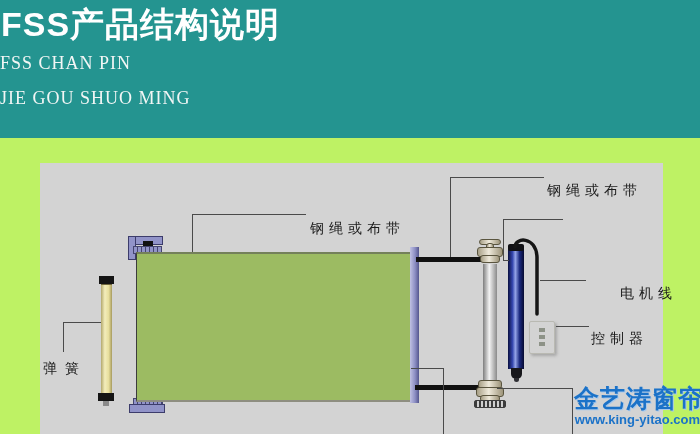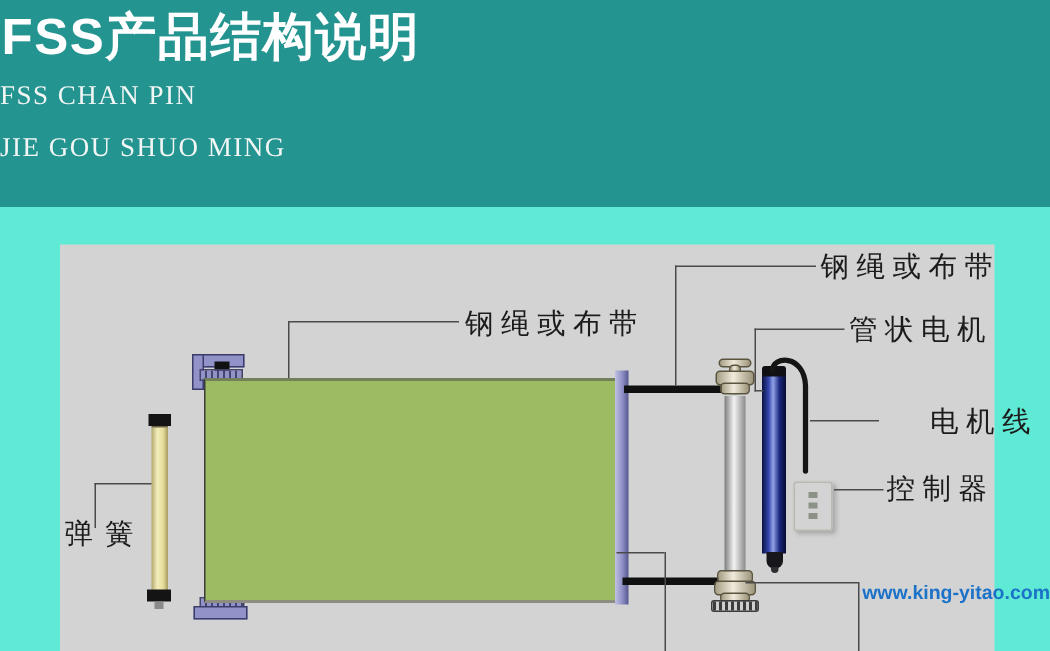--- a/index.html
+++ b/index.html
@@ -4,7 +4,7 @@
 <style>
   html,body{margin:0;padding:0;background:#fdfdfd;}
   #app{position:relative;width:700px;height:434px;overflow:hidden;
-       font-family:"Liberation Sans","DejaVu Sans",sans-serif;background:#5eead4;}
+       font-family:"Liberation Sans","DejaVu Sans",sans-serif;background:#bef264;}
 
   
   .header{position:absolute;left:0;top:0;width:700px;height:138px;background:#249490;}

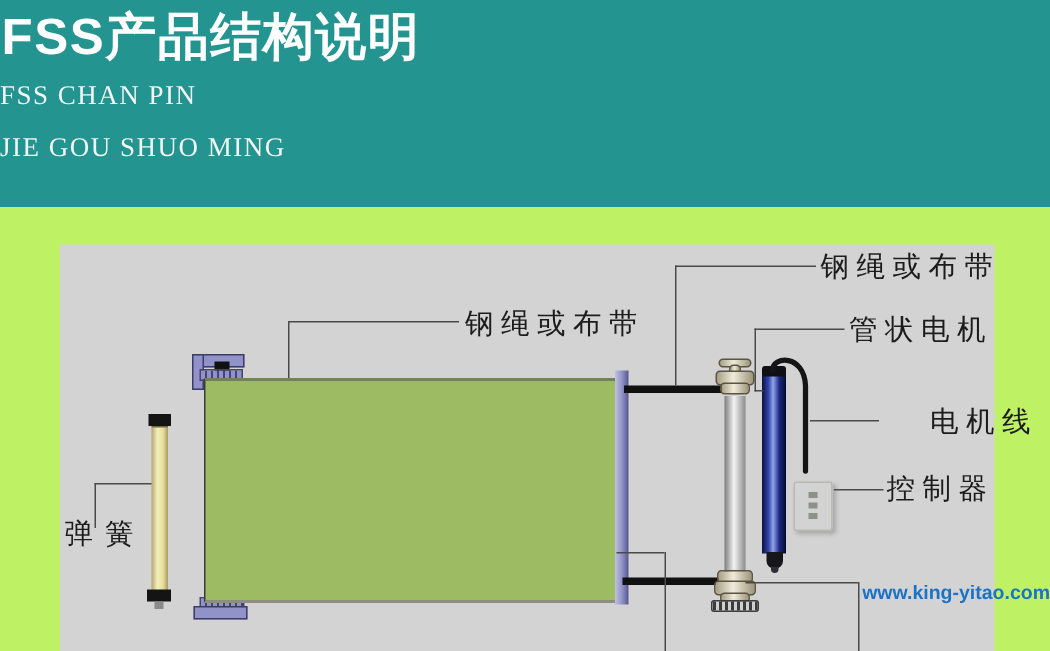--- a/index.html
+++ b/index.html
@@ -23,7 +23,7 @@
   .vline{position:absolute;width:1px;background:#4a4a4a;}
 
   .lbl{position:absolute;font-family:"Liberation Serif","DejaVu Serif",serif;
-       color:#1c1c1c;font-size:19px;letter-spacing:5px;white-space:nowrap;line-height:1;}
+       color:#1c1c1c;font-size:14px;letter-spacing:5px;white-space:nowrap;line-height:1;margin-top:15px;}
 
   
   .fabric{left:136px;top:252px;width:274px;height:146px;background:#9cbb62;

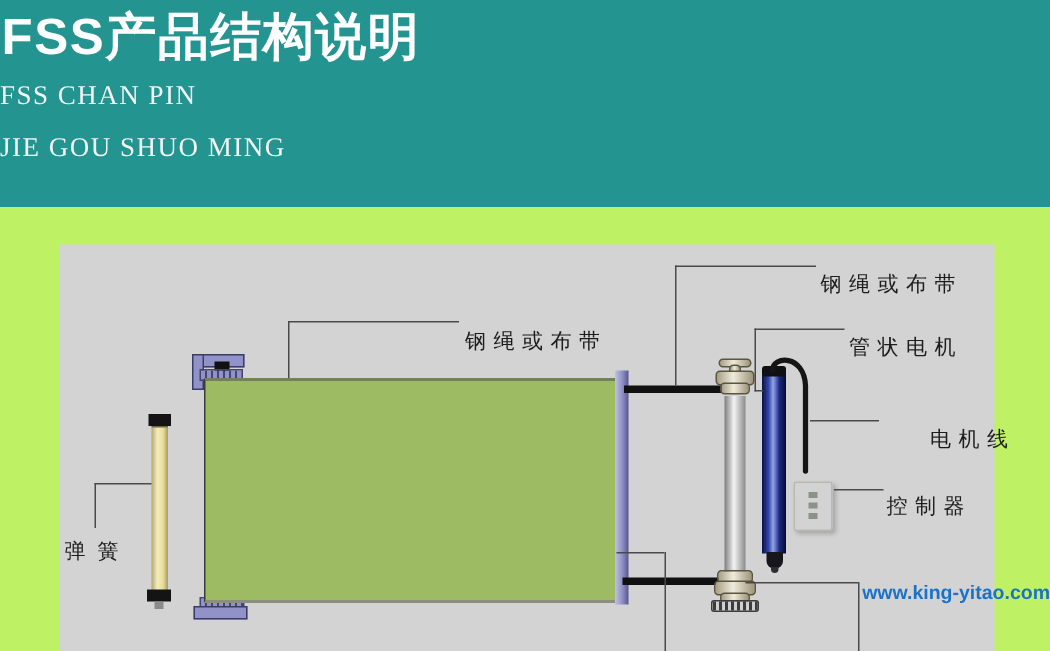--- a/index.html
+++ b/index.html
@@ -139,7 +139,6 @@
   <div class="hline" style="left:503px;top:219px;width:60px;"></div>
   <div class="vline" style="left:503px;top:219px;height:42px;"></div>
   <div class="hline" style="left:503px;top:260px;width:6px;"></div>
-  <div class="lbl" style="left:566px;top:211px;">管状电机</div>
 
   <div class="hline" style="left:540px;top:280px;width:46px;"></div>
   <div class="lbl" style="left:620px;top:272px;">电机线</div>

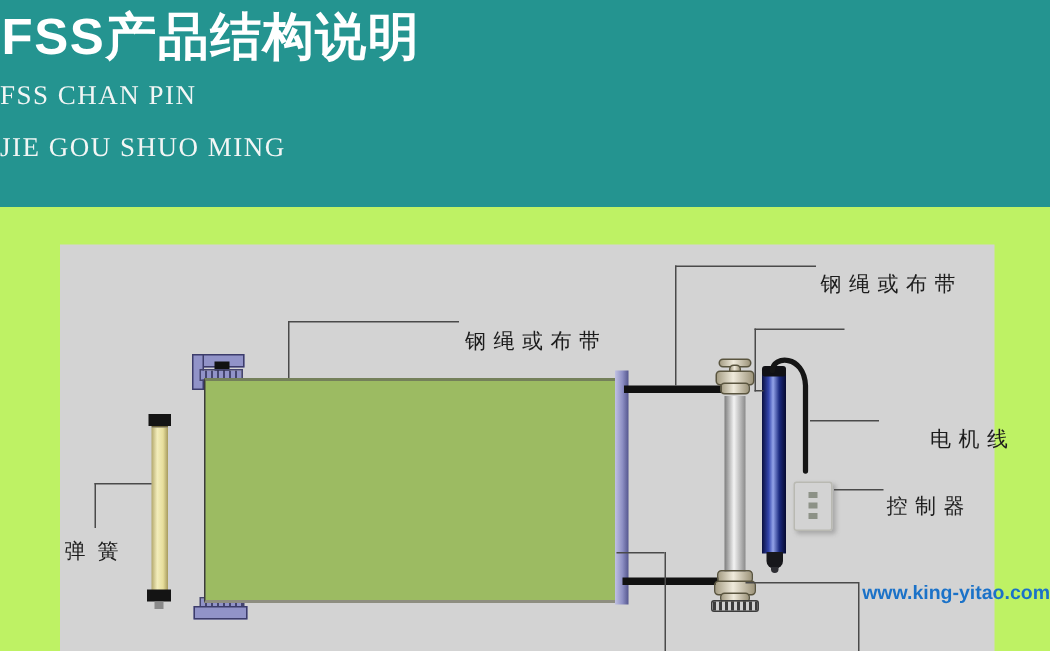--- a/index.html
+++ b/index.html
@@ -158,6 +158,7 @@
   <div class="vline" style="left:572px;top:388px;height:46px;"></div>
 
   <div class="wm">
+    <div class="wm-brand">金艺涛窗帘</div>
     <div class="wm-url">www.king-yitao.com</div>
   </div>
 

